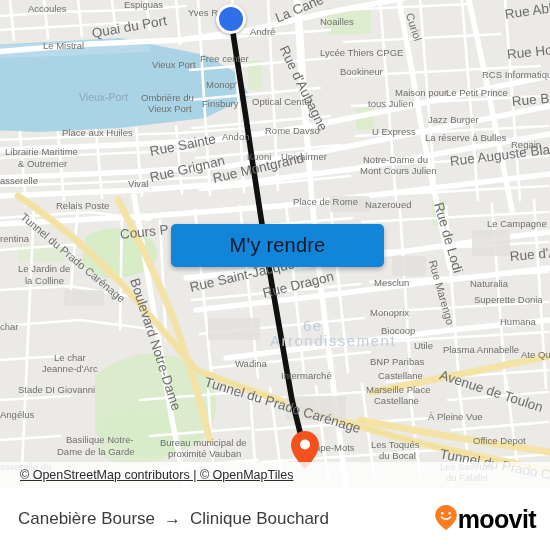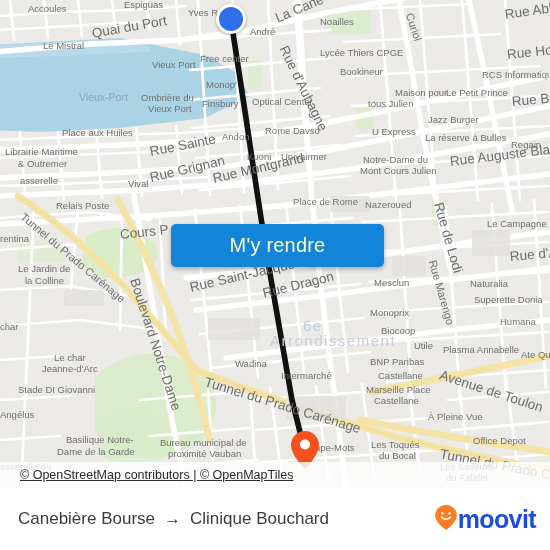--- a/index.html
+++ b/index.html
@@ -314,7 +314,7 @@
         <div class="maplabel poi" style="left: 281px; top: 152px; transform-origin: left center;">Univairmer</div>
         <div class="maplabel poi" style="left: 363px; top: 155px; transform-origin: left center;">Notre-Dame du</div>
         <div class="maplabel poi" style="left: 360px; top: 166px; transform-origin: left center;">Mont Cours Julien</div>
-        <div class="maplabel poi" style="left: 12px; top: 176px; transform-origin: left center; padding-left: 8px;">asserelle</div>
+        <div class="maplabel poi" style="left: 0px; top: 176px; transform-origin: left center;">asserelle</div>
         <div class="maplabel poi" style="left: 128px; top: 179px; transform-origin: left center;">Vival</div>
         <div class="maplabel poi" style="left: 56px; top: 201px; transform-origin: left center;">Relais Poste</div>
         <div class="maplabel poi" style="left: 293px; top: 197px; transform-origin: left center;">Place de Rome</div>

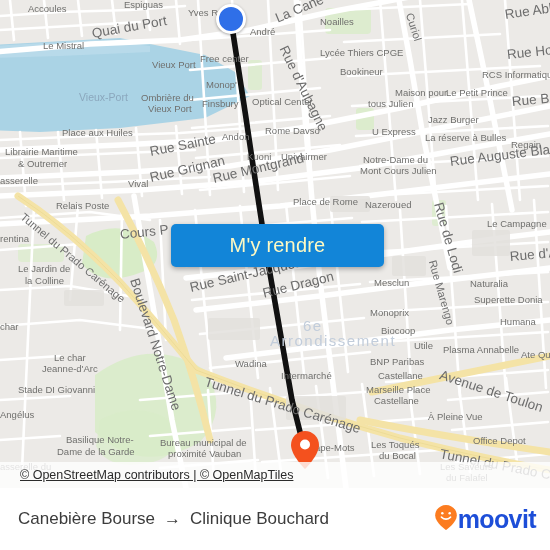--- a/index.html
+++ b/index.html
@@ -64,7 +64,7 @@
     background: #1285d8;
     border: none;
     border-radius: 5px;
-    color: #fef9c3;
+    color: #0f172a;
     font-size: 20px;
     font-family: "Liberation Sans", sans-serif;
     cursor: pointer;

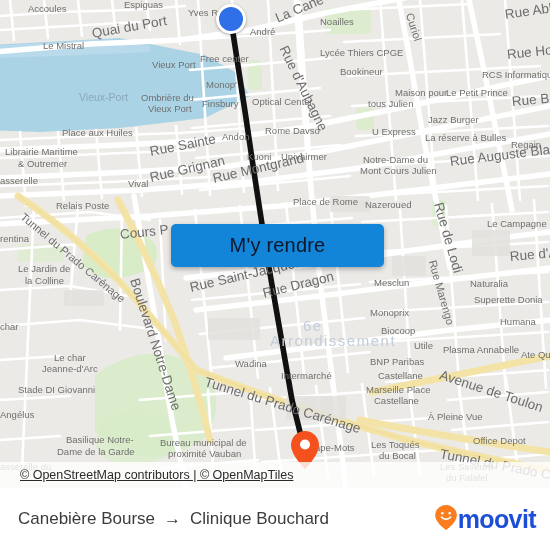--- a/index.html
+++ b/index.html
@@ -110,7 +110,7 @@
   #moovit-logo { display: flex; align-items: center; }
   #moovit-wordmark {
     font-size: 25px; font-weight: bold;
-    color: #1d4ed8; letter-spacing: -.6px;
+    color: #000000; letter-spacing: -.6px;
     margin-left: 1px;
   }
 </style>

